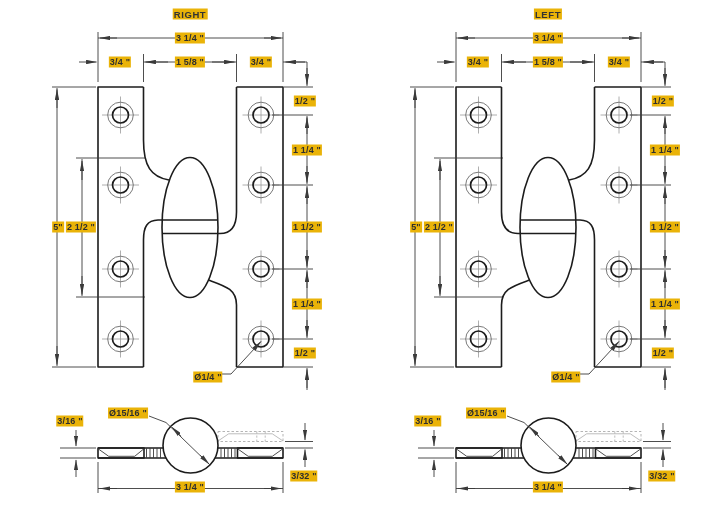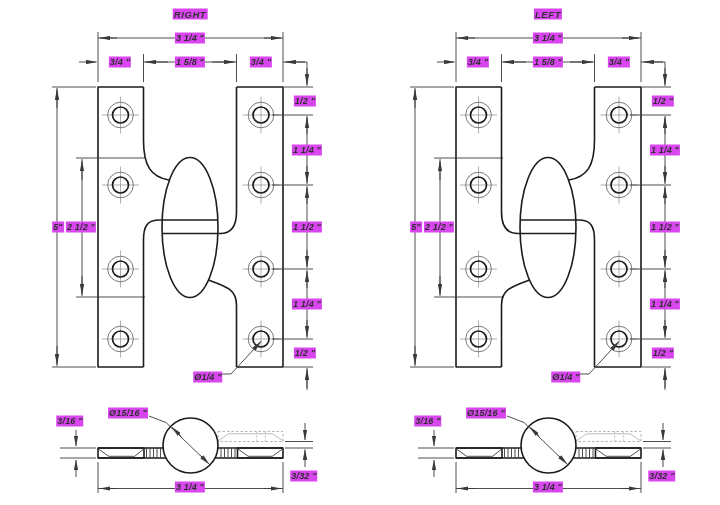--- a/index.html
+++ b/index.html
@@ -8,8 +8,8 @@
   .drawing{position:absolute;top:0;width:372px;height:505px;}
   .drawing svg{position:absolute;left:0;top:0;}
   .lbl{position:absolute;transform:translate(-50%,-50%);font-size:9px;font-weight:700;
-       color:#2e2e2e;background:#d946ef;padding:0 1px;white-space:nowrap;line-height:11px;
-       letter-spacing:.2px;z-index:5;font-style:italic;}
+       color:#2e2e2e;background:#eab308;padding:0 1px;white-space:nowrap;line-height:11px;
+       letter-spacing:.2px;z-index:5;}
   .title{font-size:9.5px;letter-spacing:.6px;color:#333;}
   
   .o{stroke:#1c1c1c;stroke-width:1.6;fill:none;stroke-linejoin:round;stroke-linecap:butt;}

